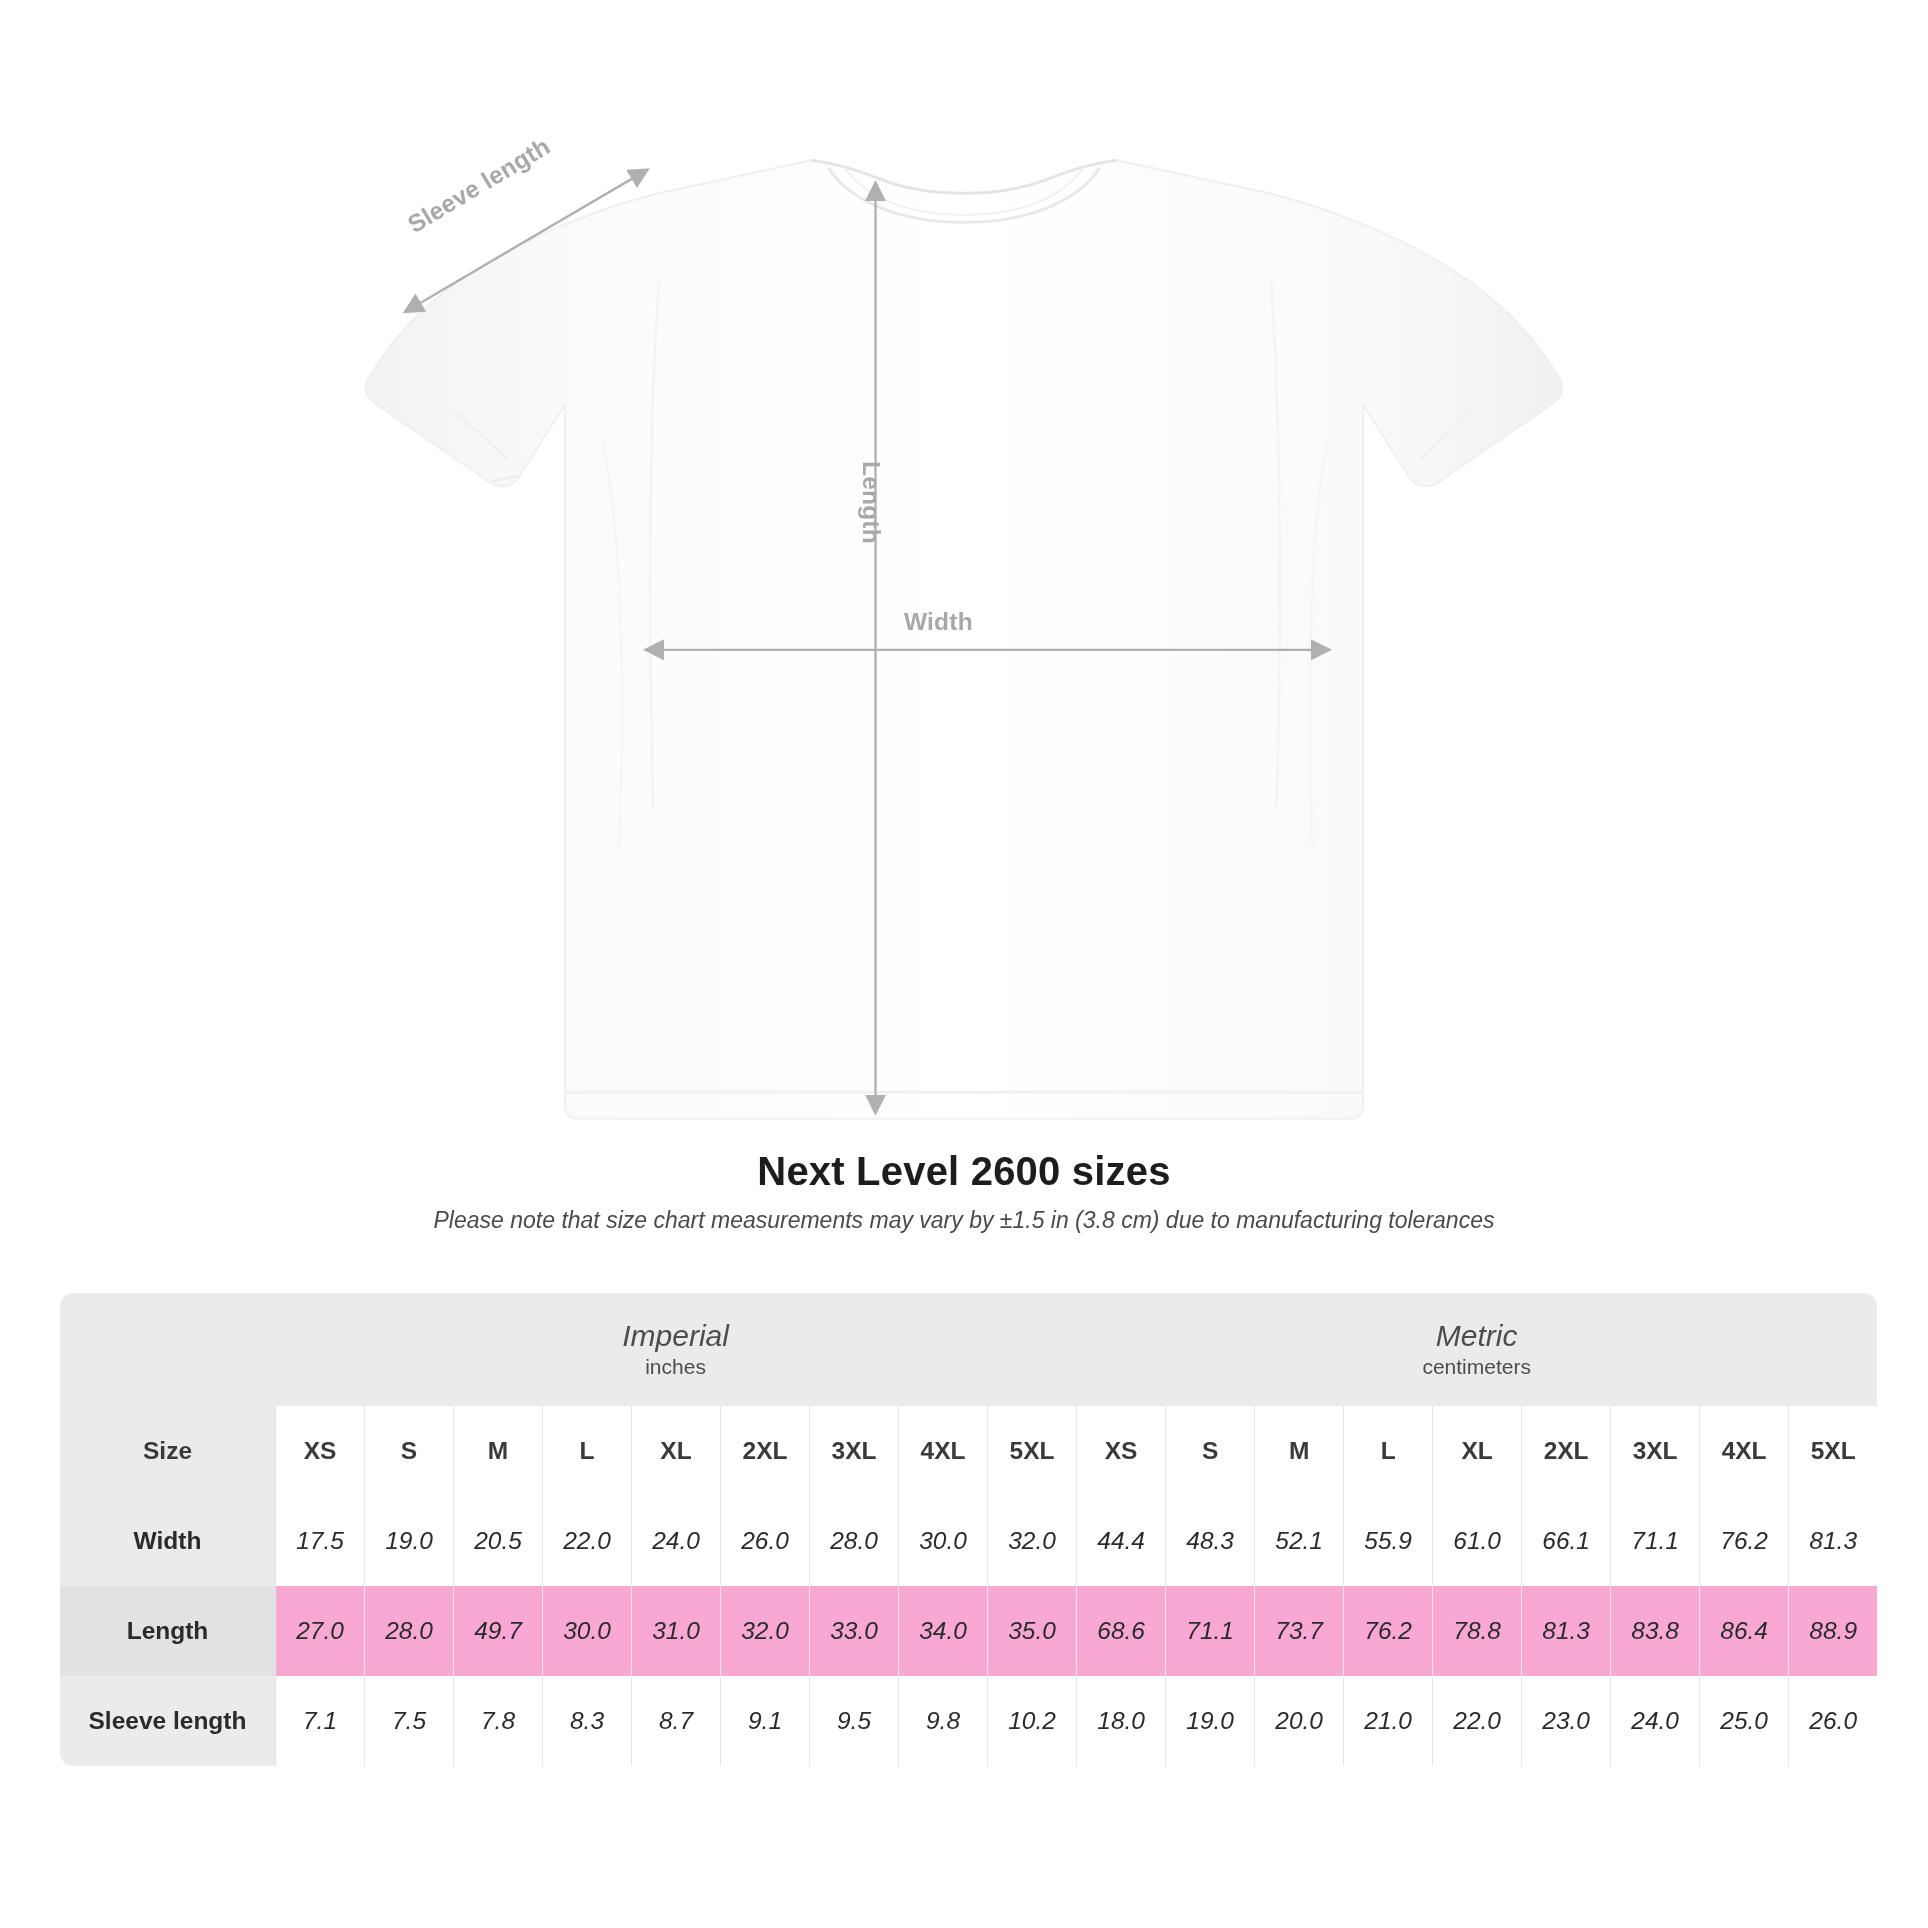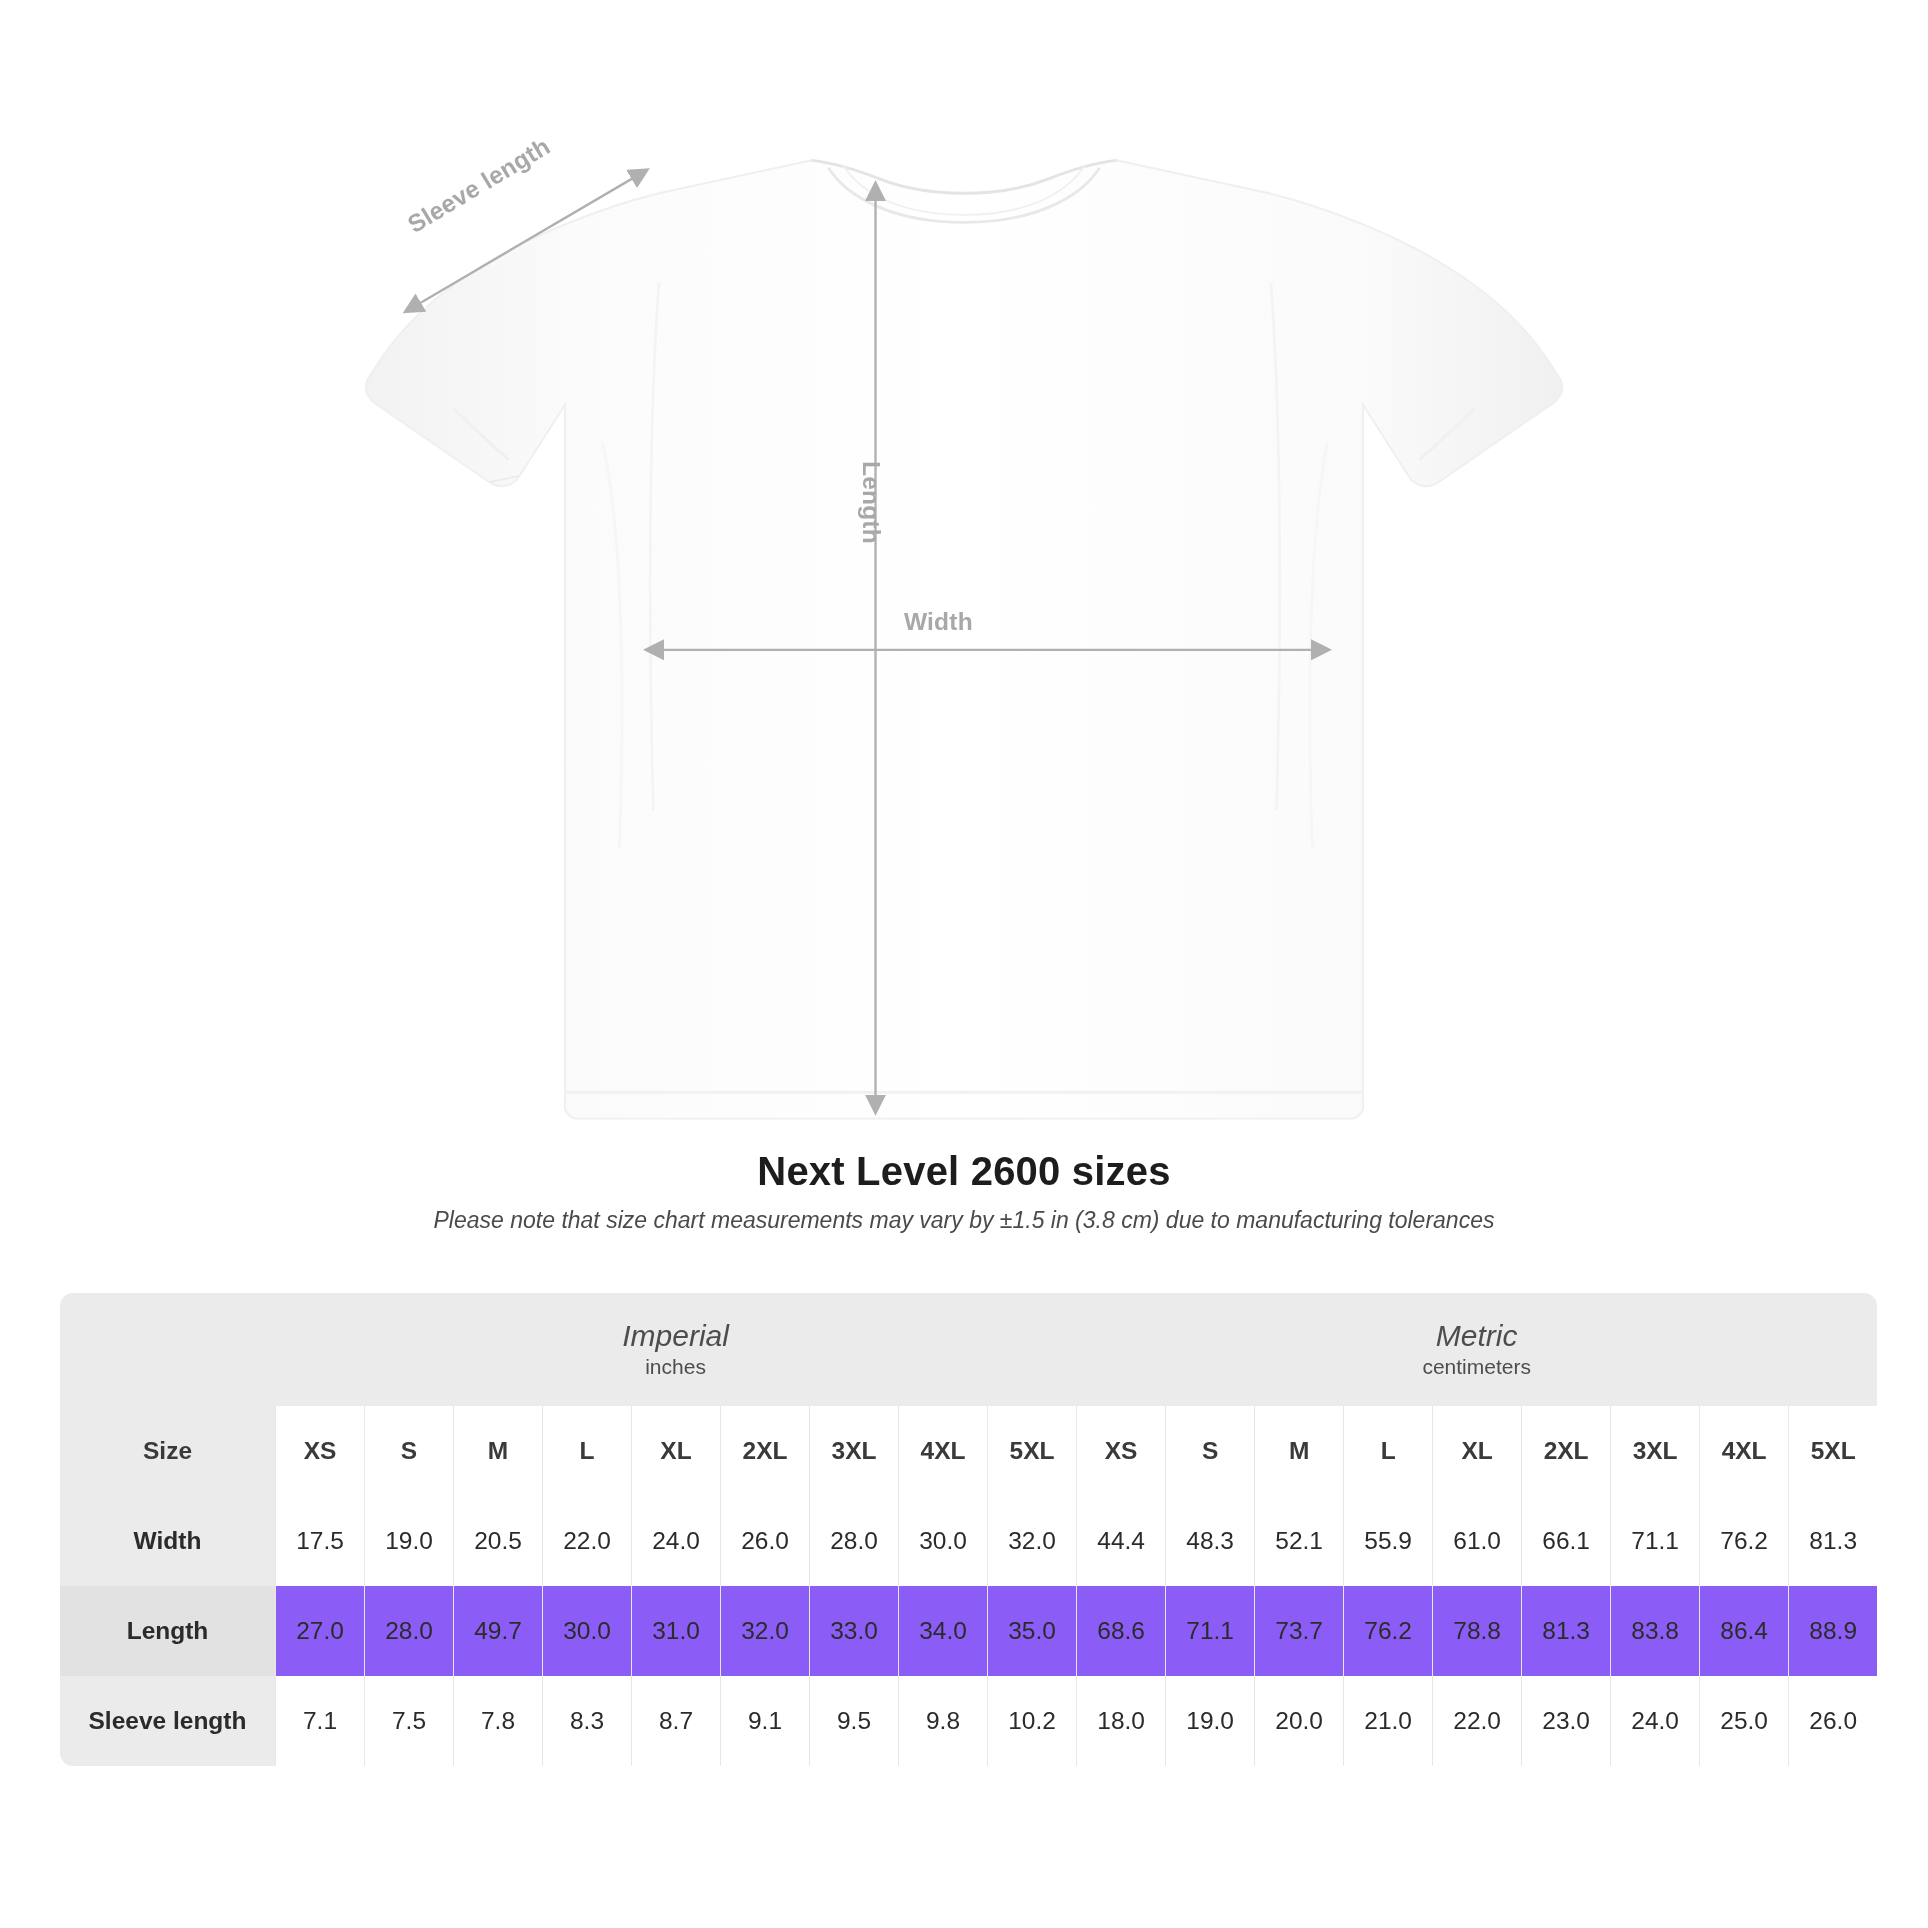--- a/index.html
+++ b/index.html
@@ -128,7 +128,7 @@
   }
   tr.data-row.alt td { background: #ebebeb; }
   tr.data-row.alt .rowlabel-cell { background: #e2e2e2; }
-  tr.data-row td.val { background: transparent; }
+  tr.data-row td.val { background: transparent; font-style: italic; }
   tr.data-row.alt td.val { background: #8b5cf6; }
   
   tr.head-row td.size-head, tr.data-row td.val {

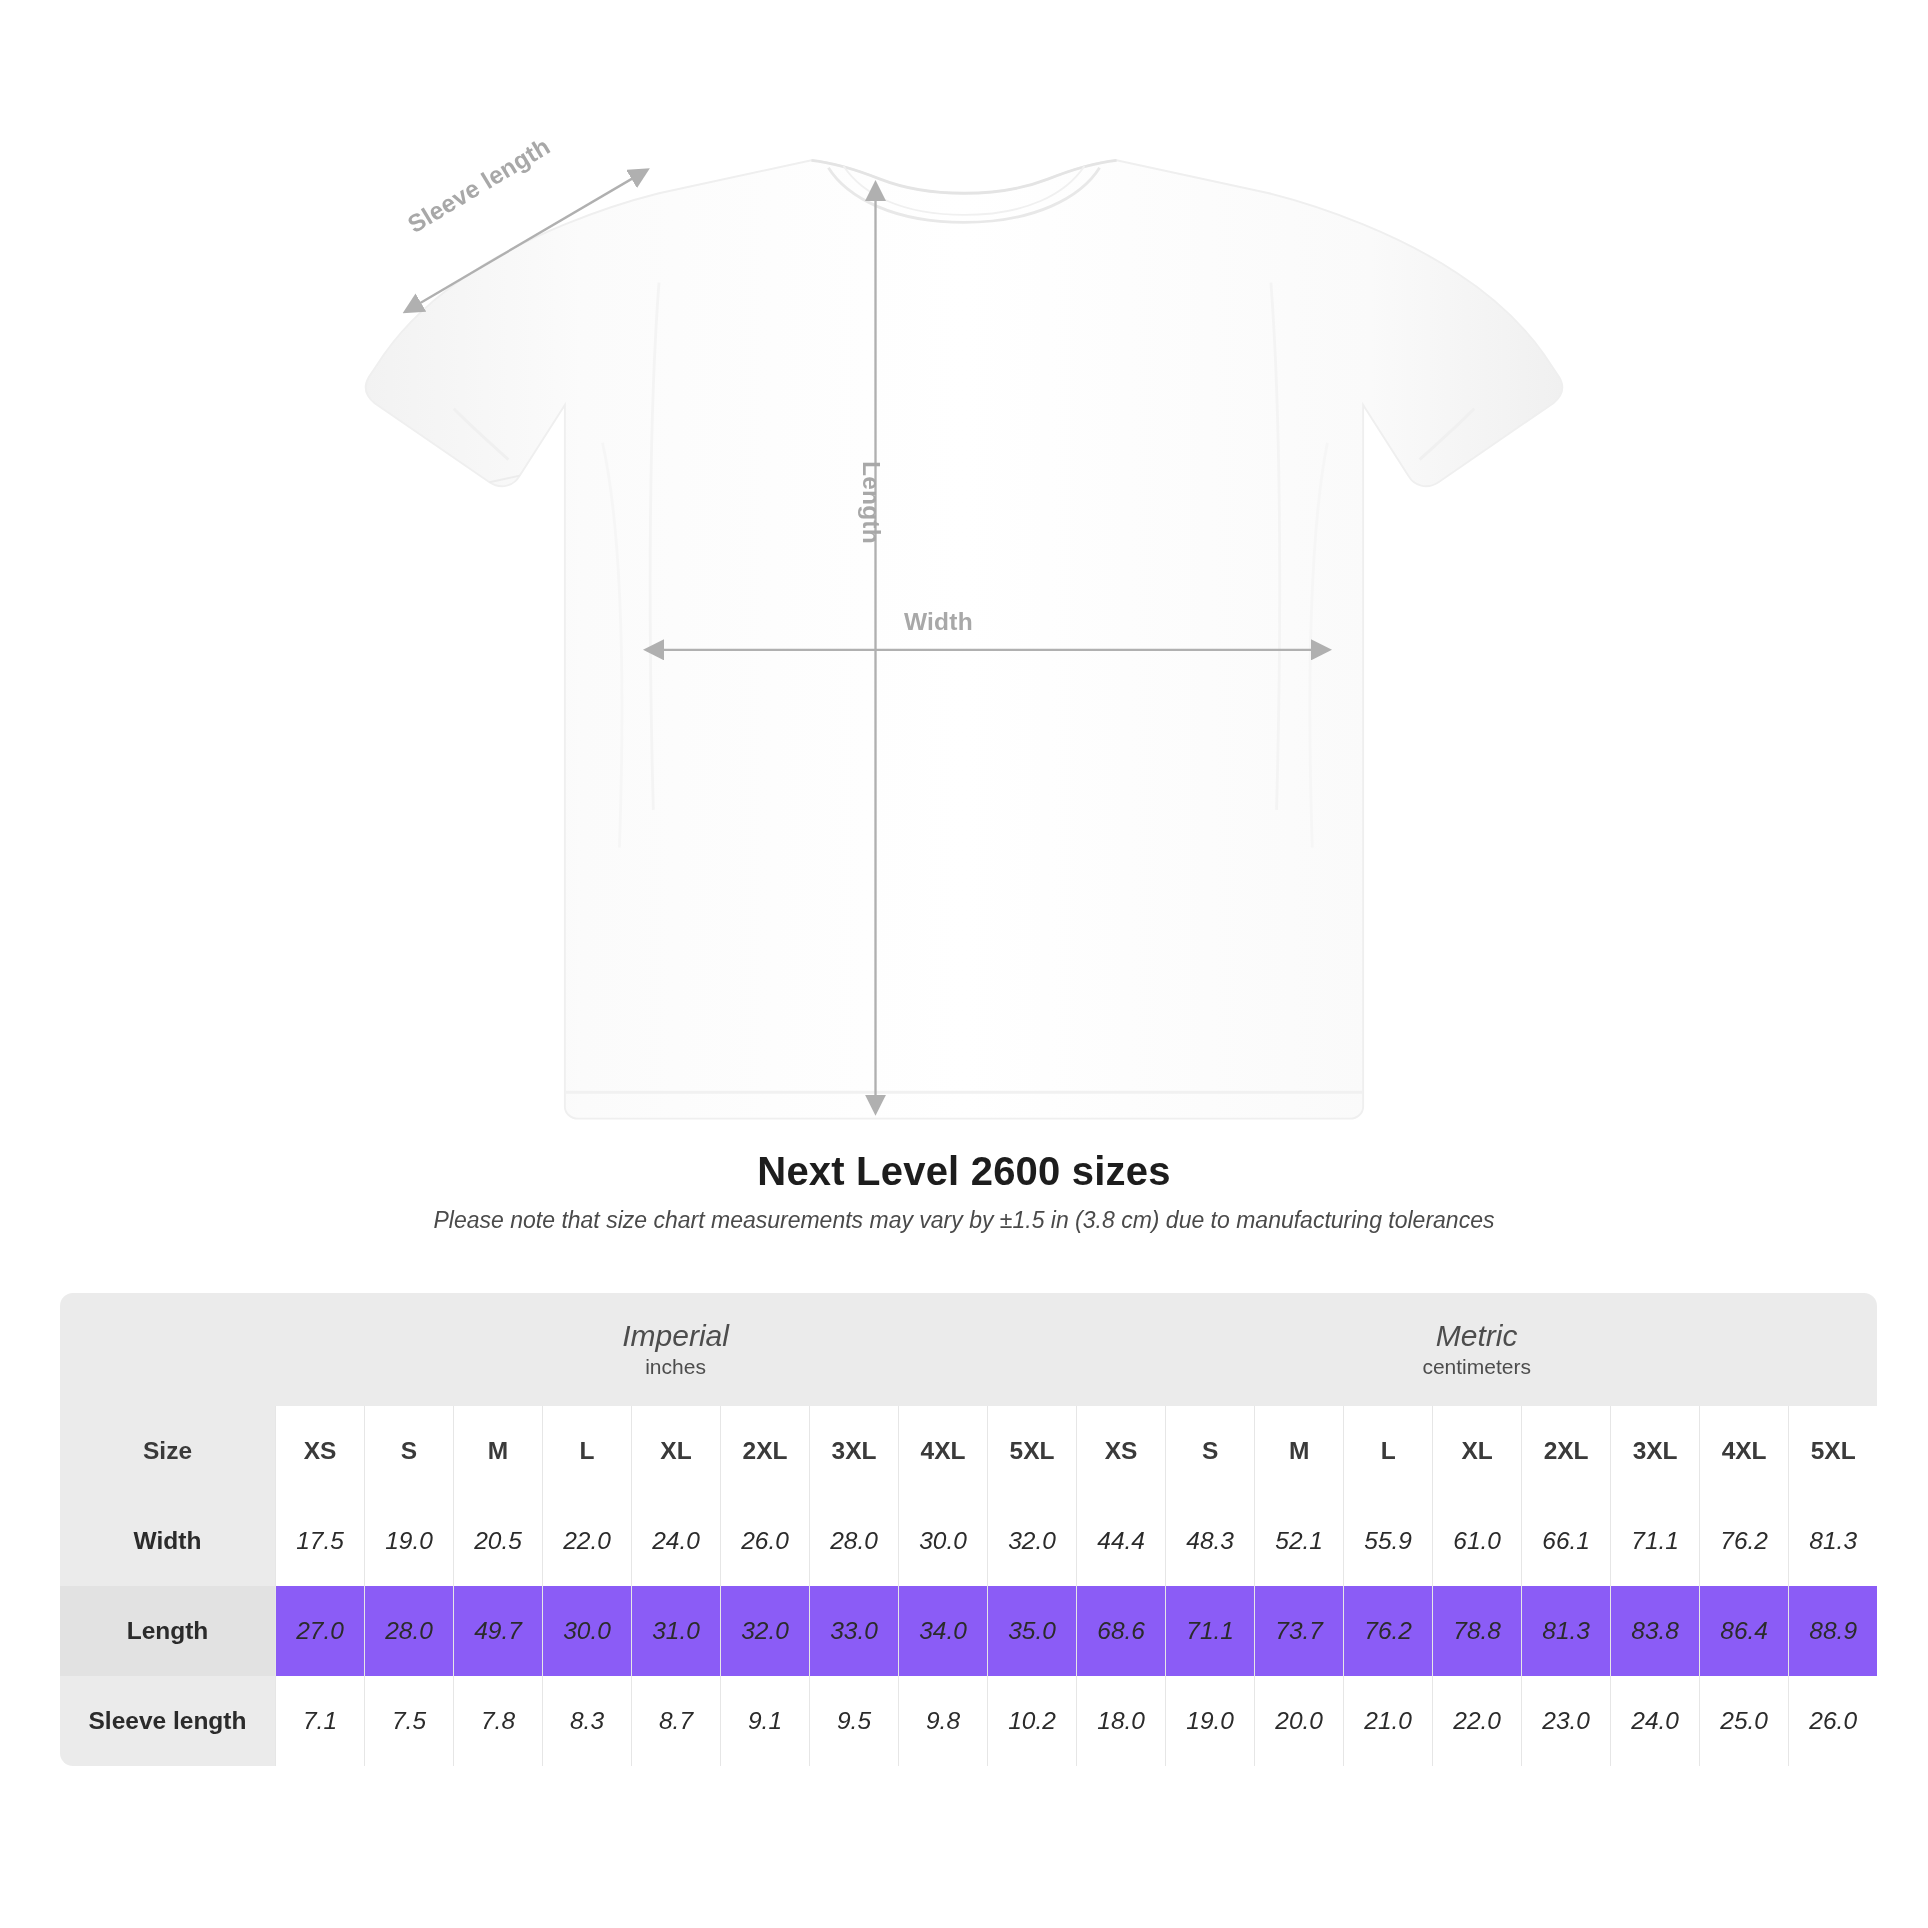--- a/index.html
+++ b/index.html
@@ -129,7 +129,7 @@
   tr.data-row.alt td { background: #ebebeb; }
   tr.data-row.alt .rowlabel-cell { background: #e2e2e2; }
   tr.data-row td.val { background: transparent; font-style: italic; }
-  tr.data-row.alt td.val { background: #8b5cf6; }
+  tr.data-row.alt td.val { background: #f9a8d4; }
   
   tr.head-row td.size-head, tr.data-row td.val {
     border-left: 0.9px solid #e6e6e6;

